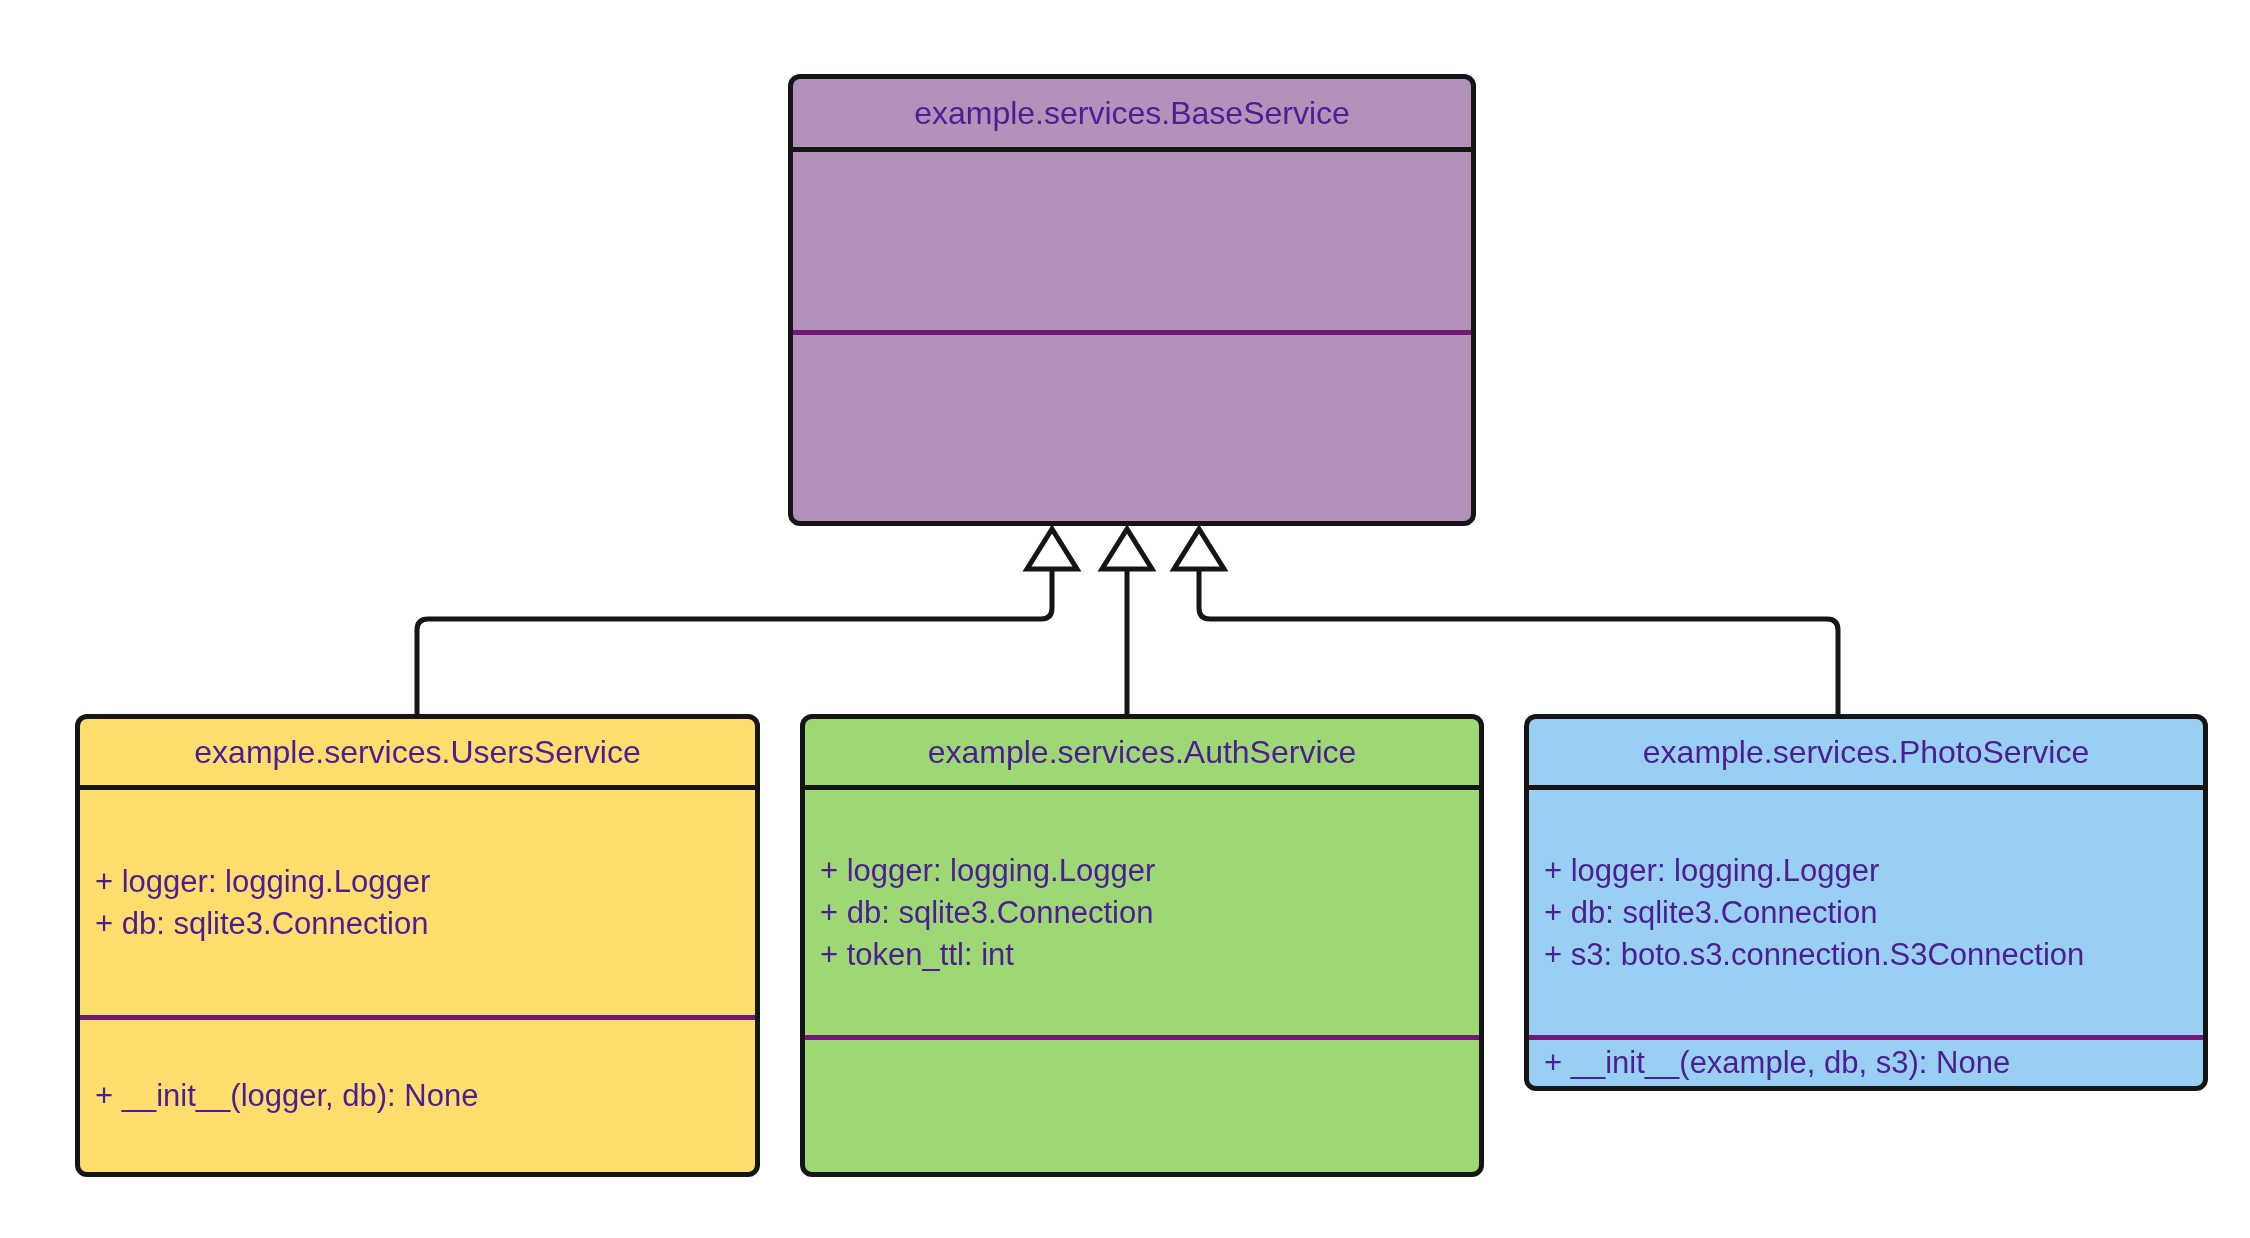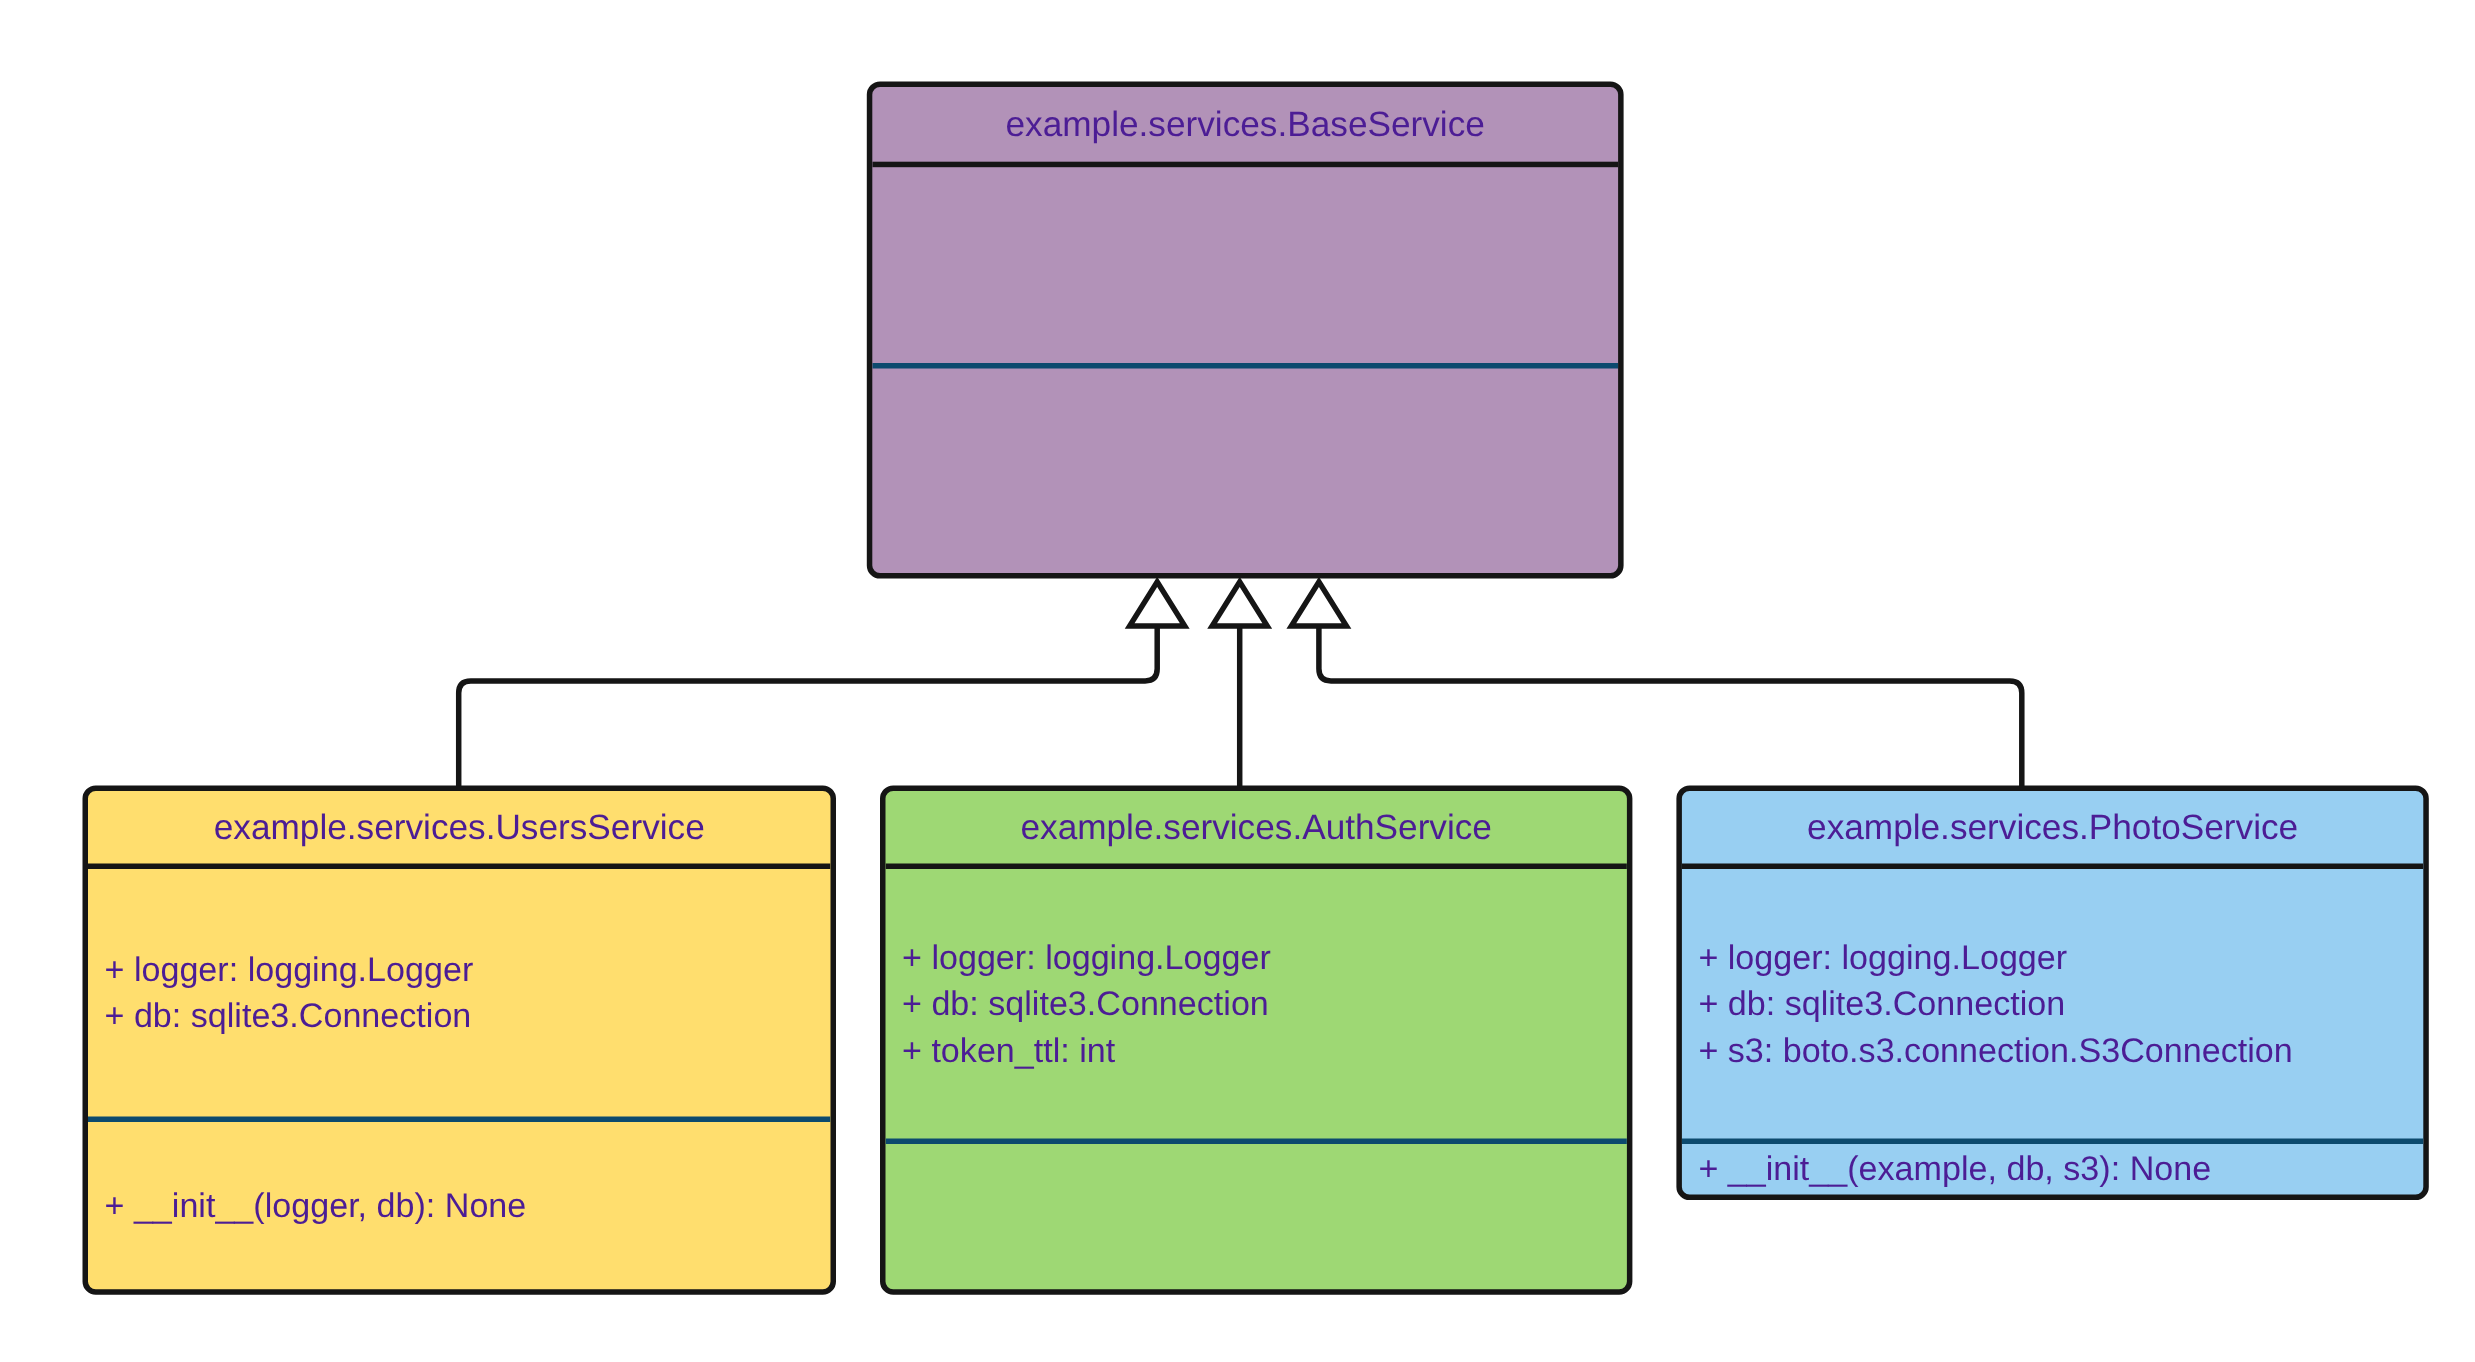--- a/index.html
+++ b/index.html
@@ -59,7 +59,7 @@
     line-height: 42px;
     white-space: nowrap;
   }
-  .class-attrs { border-bottom: 5px solid #0c4a6e; }
+  .class-attrs { border-bottom: 5px solid #701a75; }
   .class-methods { flex: 1 1 auto; }
 
   

